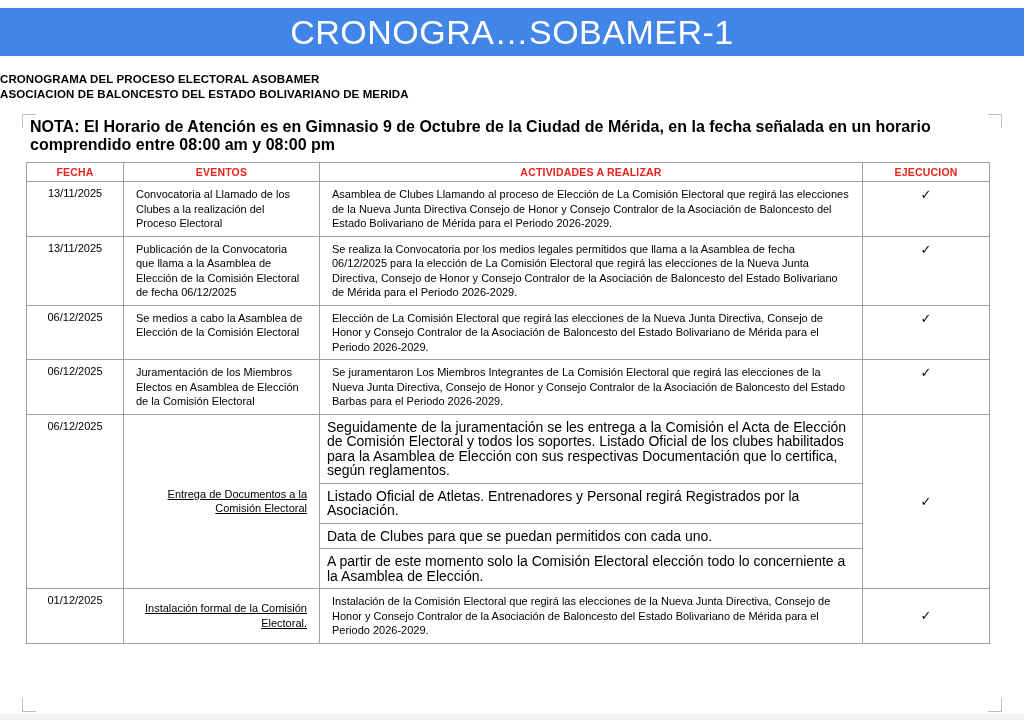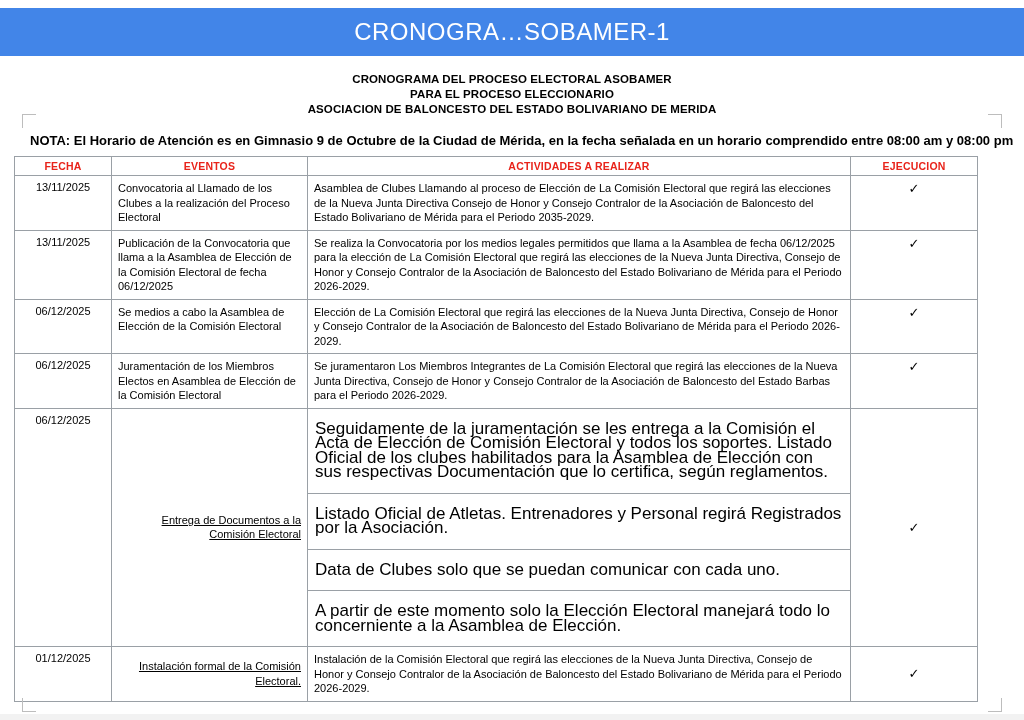--- a/index.html
+++ b/index.html
@@ -27,7 +27,7 @@
   }
   .titlebar .title {
     color: #ffffff;
-    font-size: 24px;
+    font-size: 34px;
     font-weight: 400;
     letter-spacing: 0.5px;
     white-space: nowrap;

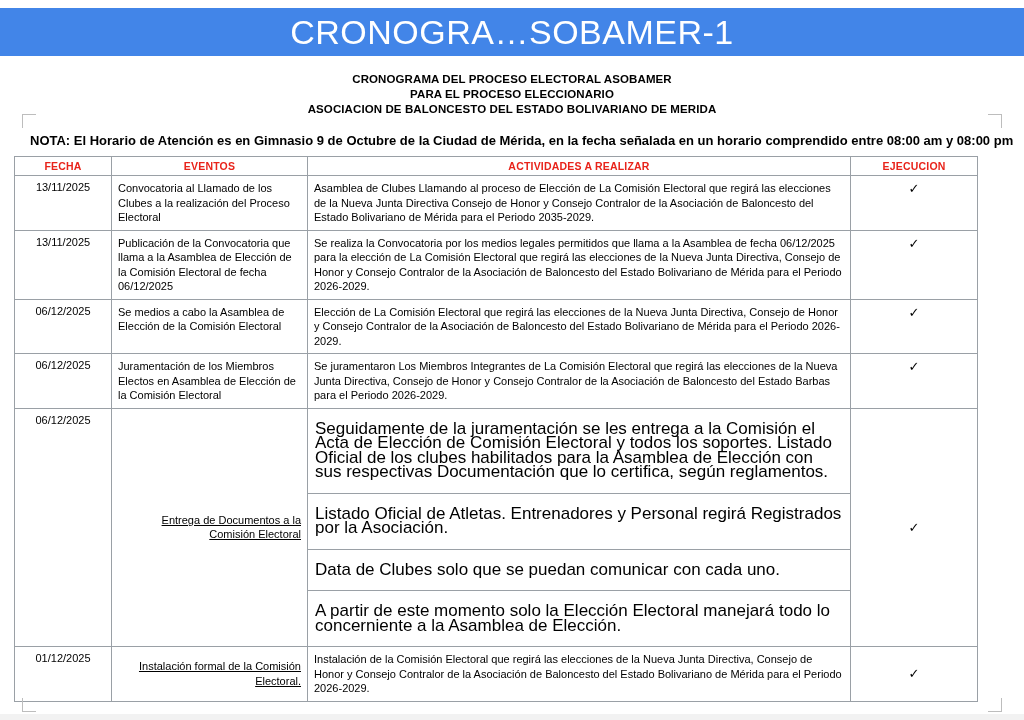--- a/index.html
+++ b/index.html
@@ -54,7 +54,7 @@
 
   .doc-head {
     margin-top: 16px;
-    text-align: center;
+    text-align: left;
     font-size: 11.5px;
     font-weight: bold;
     color: #000;

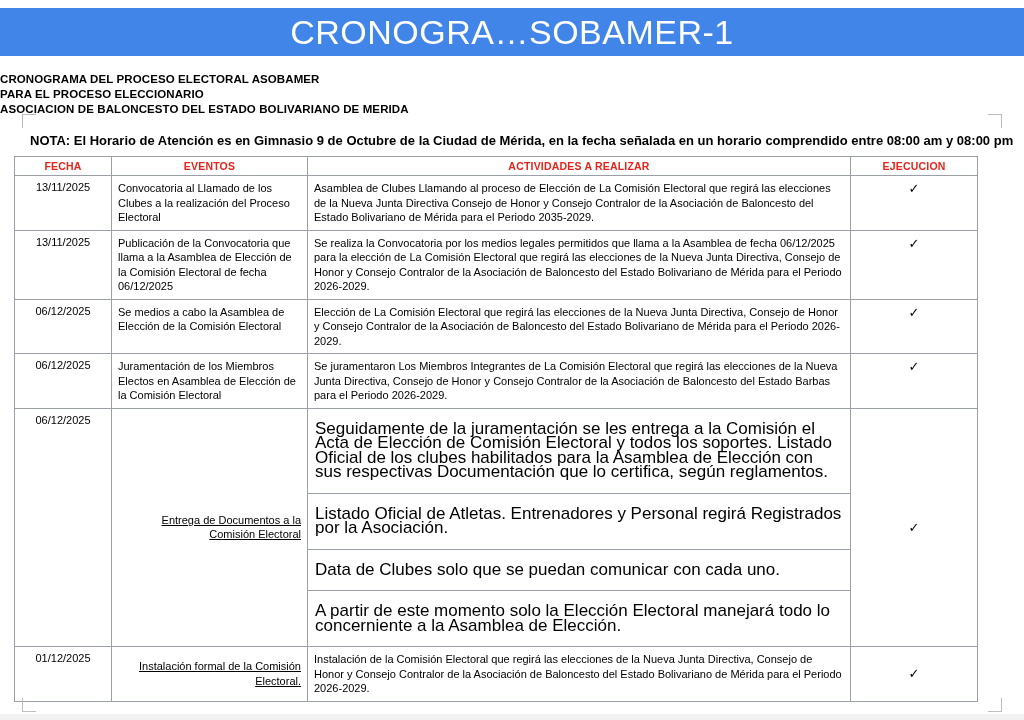--- a/index.html
+++ b/index.html
@@ -161,7 +161,6 @@
 
     <div class="doc-head">
       <div>CRONOGRAMA DEL PROCESO ELECTORAL ASOBAMER</div>
-      <div>PARA EL PROCESO ELECCIONARIO</div>
       <div>ASOCIACION DE BALONCESTO DEL ESTADO BOLIVARIANO DE MERIDA</div>
     </div>
 

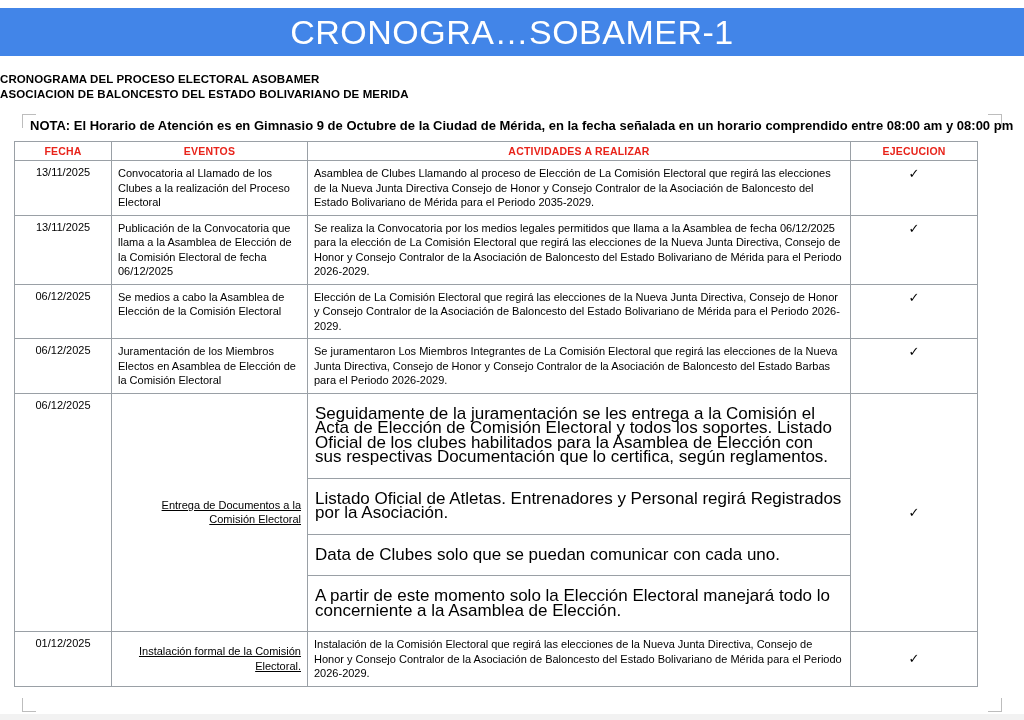--- a/index.html
+++ b/index.html
@@ -63,7 +63,7 @@
   }
   .nota {
     margin: 16px 0 8px 30px;
-    font-size: 13px;
+    font-size: 16px;
     font-weight: bold;
     color: #000;
   }

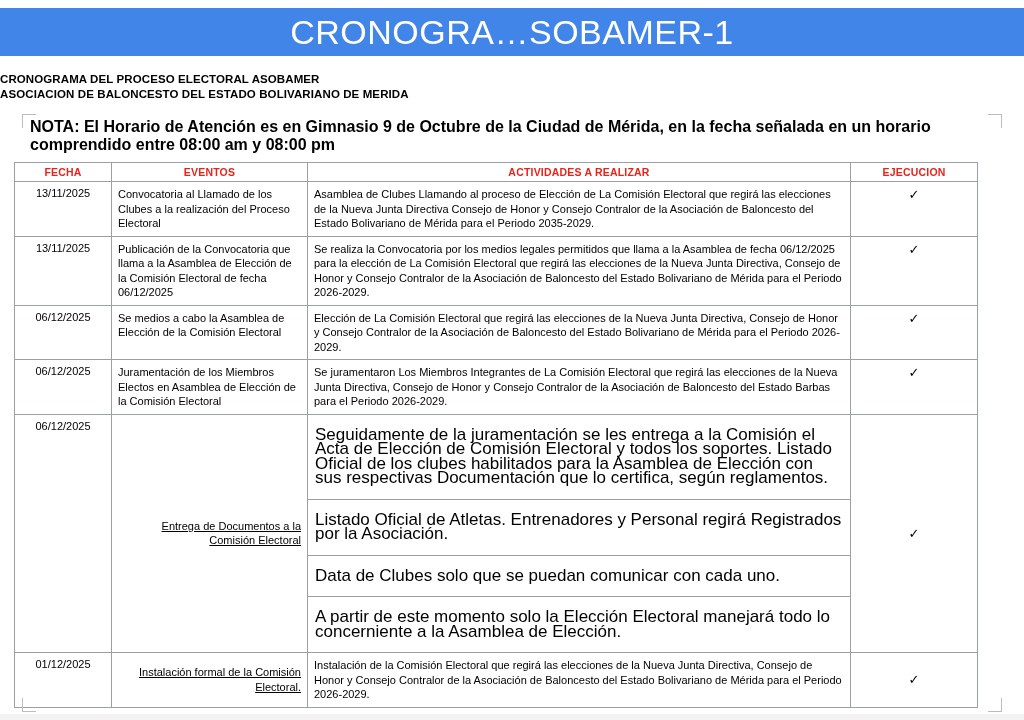--- a/index.html
+++ b/index.html
@@ -69,7 +69,7 @@
   }
   table.cron {
     border-collapse: collapse;
-    margin-left: 14px;
+    margin-left: 26px;
     width: 963px;
     table-layout: fixed;
   }

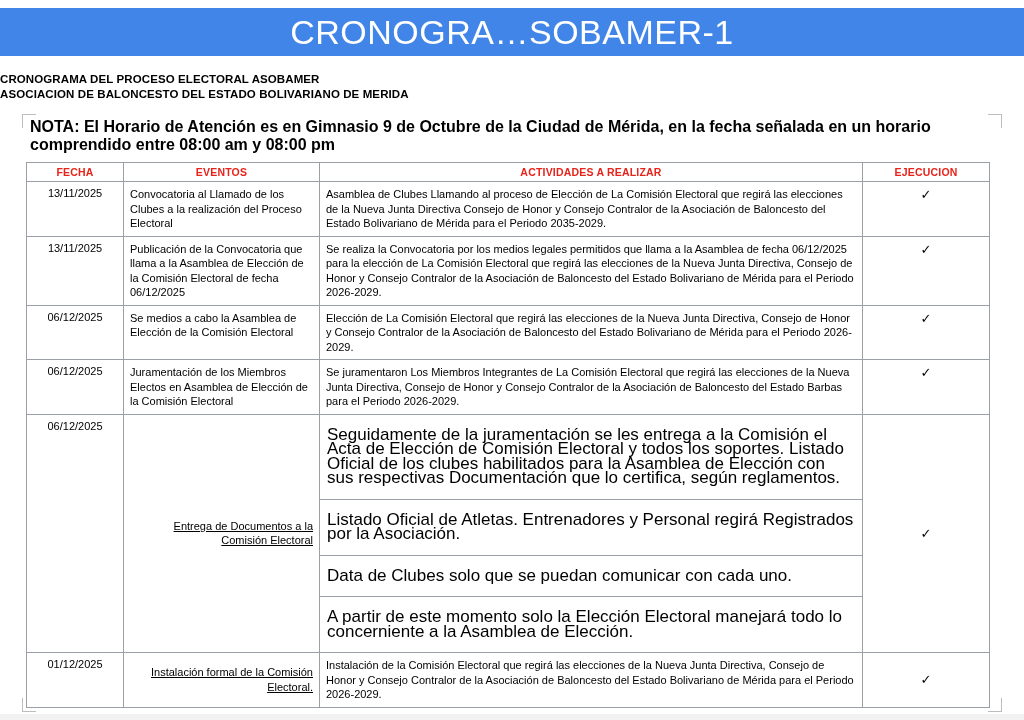--- a/index.html
+++ b/index.html
@@ -76,7 +76,7 @@
   table.cron th, table.cron td {
     border: 1px solid #9aa0a6;
     vertical-align: top;
-    padding: 5px 6px;
+    padding: 5px 12px;
   }
   table.cron thead th {
     color: #e8231a;

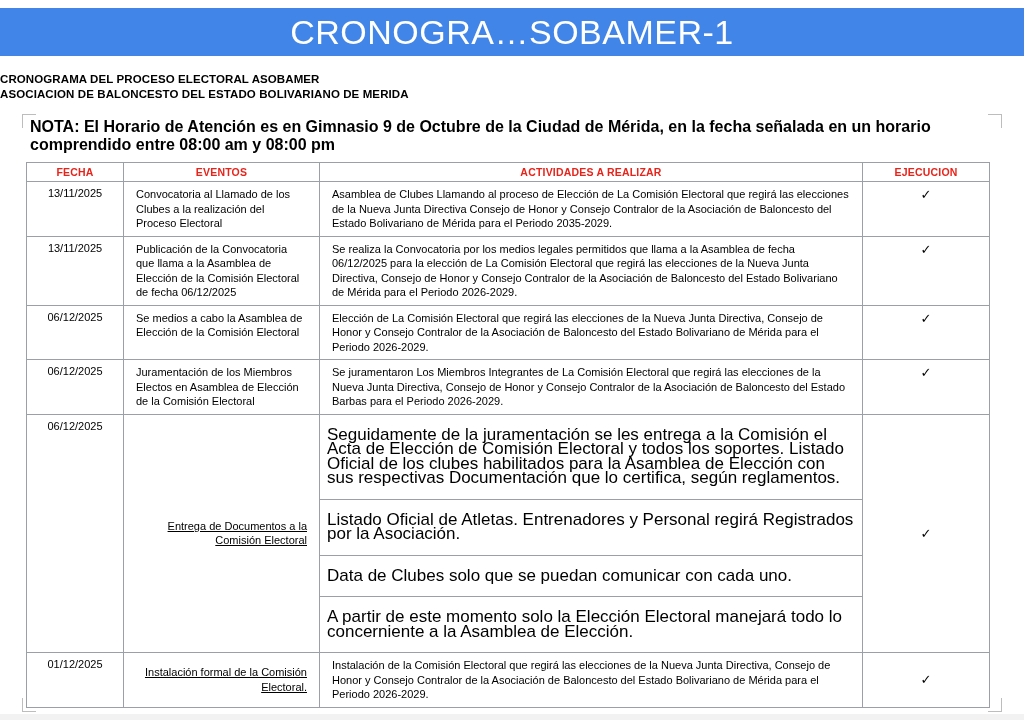--- a/index.html
+++ b/index.html
@@ -185,7 +185,7 @@
         <tr>
           <td class="fecha">13/11/2025</td>
           <td class="evento">Convocatoria al Llamado de los Clubes a la realización del Proceso Electoral</td>
-          <td class="act">Asamblea de Clubes Llamando al proceso de Elección de La Comisión Electoral que regirá las elecciones de la Nueva Junta Directiva Consejo de Honor y Consejo Contralor de la Asociación de Baloncesto del Estado Bolivariano de Mérida para el Periodo 2035-2029.</td>
+          <td class="act">Asamblea de Clubes Llamando al proceso de Elección de La Comisión Electoral que regirá las elecciones de la Nueva Junta Directiva Consejo de Honor y Consejo Contralor de la Asociación de Baloncesto del Estado Bolivariano de Mérida para el Periodo 2026-2029.</td>
           <td class="ejec">✓</td>
         </tr>
         <tr>

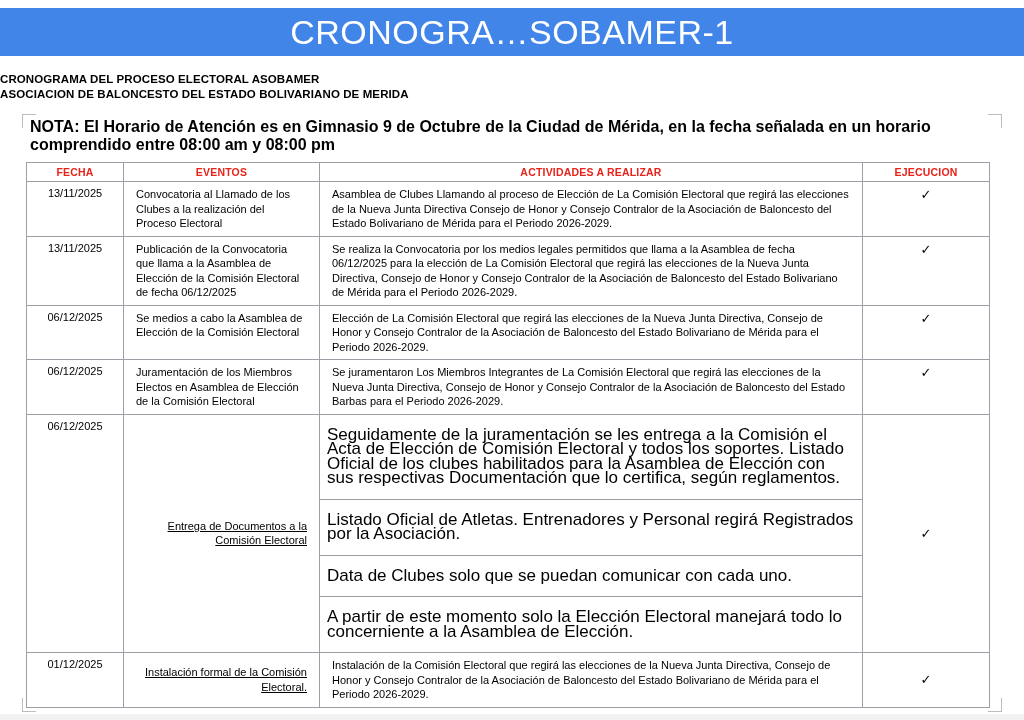--- a/index.html
+++ b/index.html
@@ -123,9 +123,9 @@
   table.sub td {
     border: 0;
     border-bottom: 1px solid #9aa0a6;
-    font-size: 17px;
+    font-size: 14px;
     line-height: 14.5px;
-    padding: 13px 7px;
+    padding: 5px 7px;
     color: #000;
     vertical-align: top;
   }

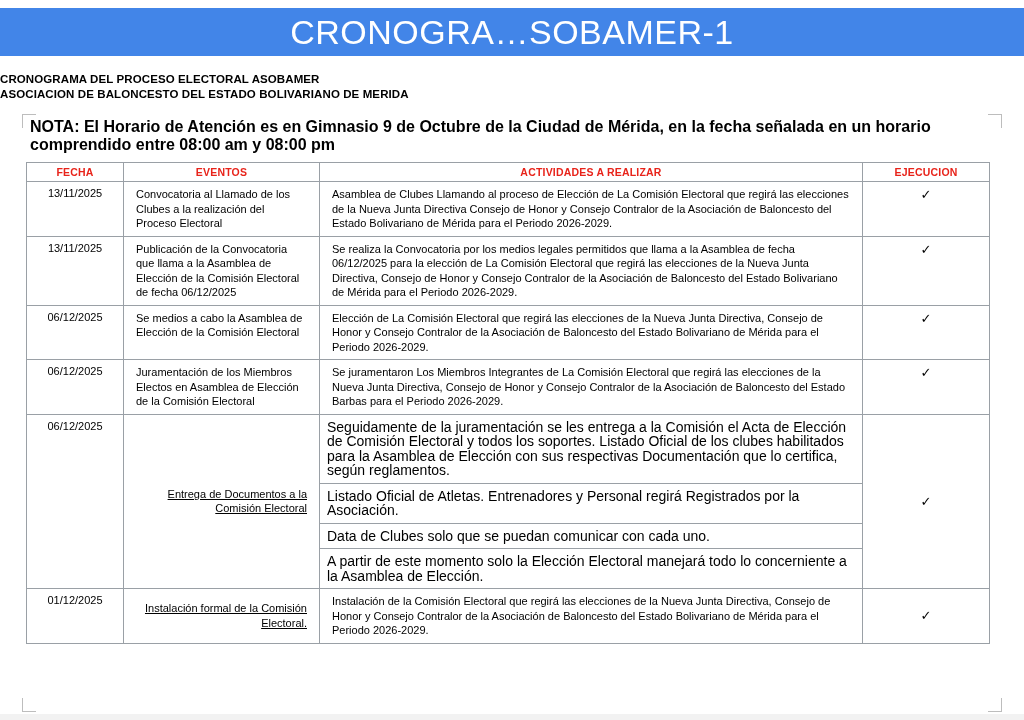--- a/index.html
+++ b/index.html
@@ -219,7 +219,7 @@
                 <td>Listado Oficial de Atletas. Entrenadores y Personal regirá Registrados por la Asociación.</td>
               </tr>
               <tr>
-                <td>Data de Clubes solo que se puedan comunicar con cada uno.</td>
+                <td>Data de Clubes para que se puedan permitidos con cada uno.</td>
               </tr>
               <tr>
                 <td>A partir de este momento solo la Elección Electoral manejará todo lo concerniente a la Asamblea de Elección.</td>

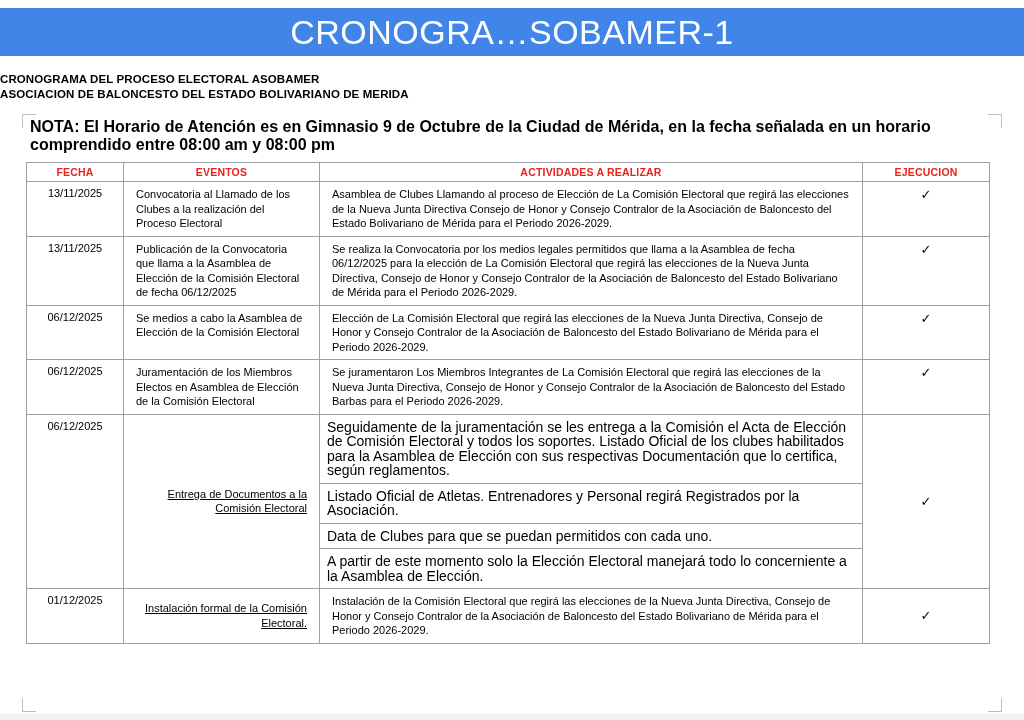--- a/index.html
+++ b/index.html
@@ -222,7 +222,7 @@
                 <td>Data de Clubes para que se puedan permitidos con cada uno.</td>
               </tr>
               <tr>
-                <td>A partir de este momento solo la Elección Electoral manejará todo lo concerniente a la Asamblea de Elección.</td>
+                <td>A partir de este momento solo la Comisión Electoral elección todo lo concerniente a la Asamblea de Elección.</td>
               </tr>
             </tbody>
               </table>

